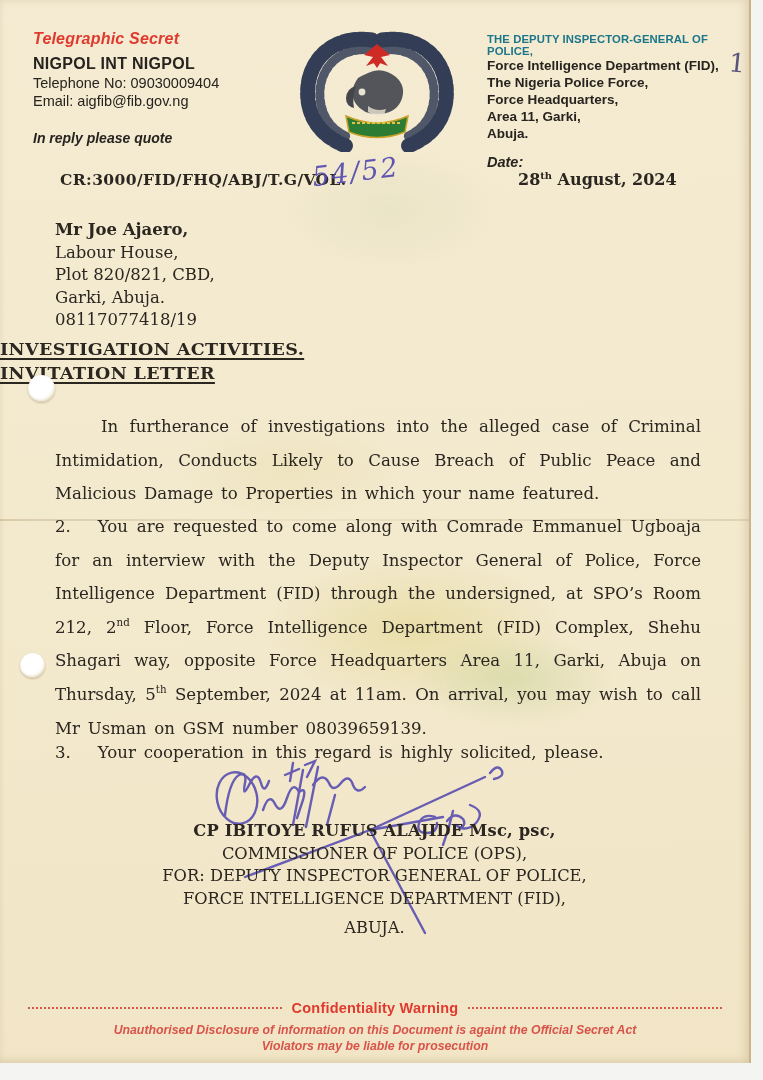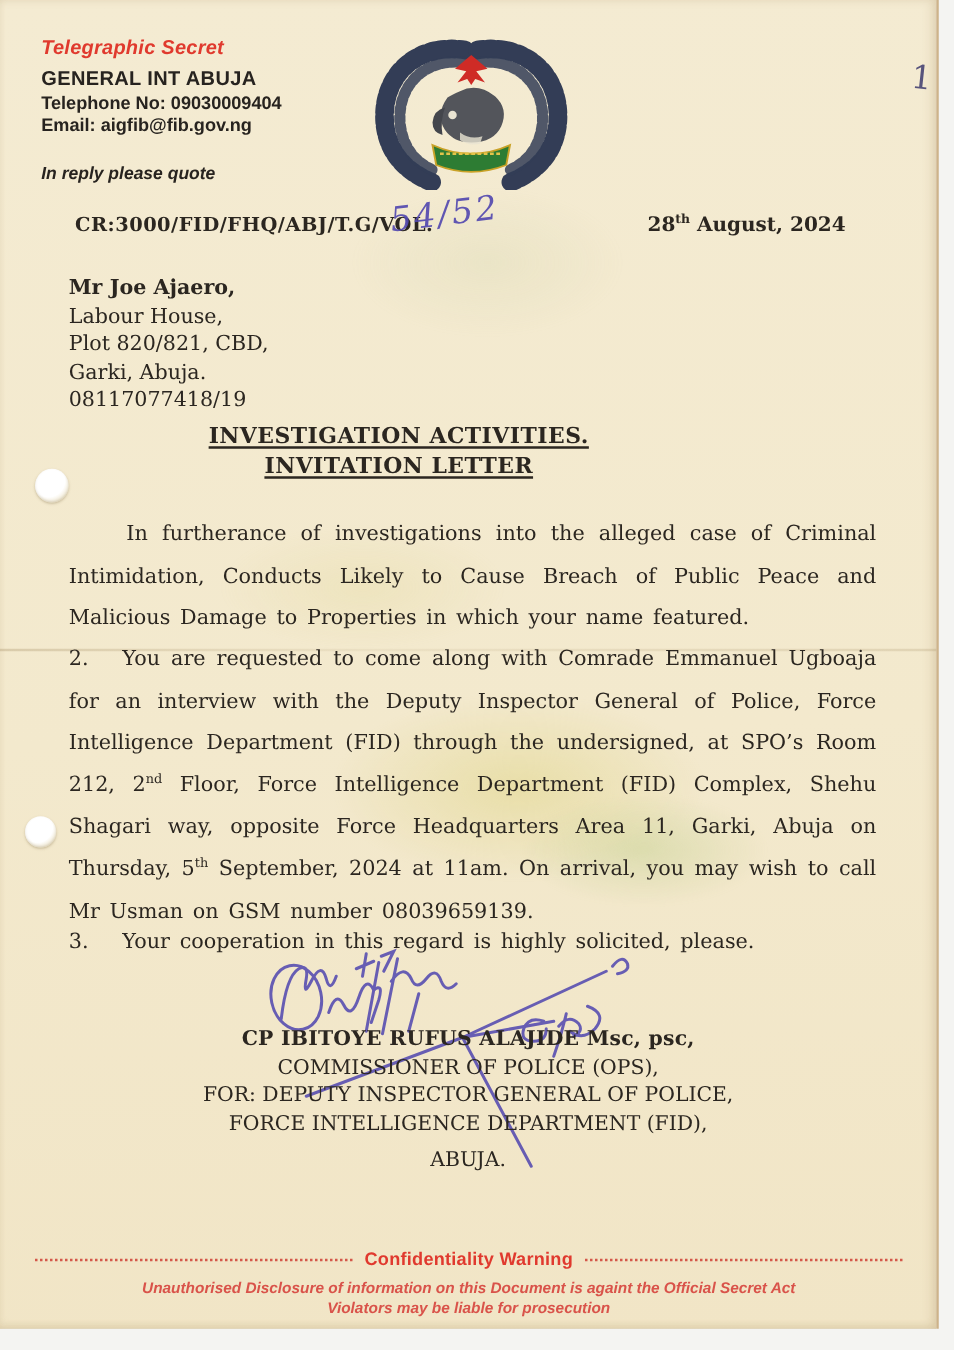--- a/index.html
+++ b/index.html
@@ -112,6 +112,15 @@
     </svg>
   </div>
 
+  <div class="abs lh-right">
+    <div class="dig">THE DEPUTY INSPECTOR-GENERAL OF POLICE,</div>
+    <div class="rline">Force Intelligence Department (FID),</div>
+    <div class="rline">The Nigeria Police Force,</div>
+    <div class="rline">Force Headquarters,</div>
+    <div class="rline">Area 11, Garki,</div>
+    <div class="rline">Abuja.</div>
+    <div class="datelab">Date:</div>
+  </div>
   <div class="abs hand-one">1</div>
 
   <div class="abs serif ref-num">CR:3000/FID/FHQ/ABJ/T.G/VOL.</div>

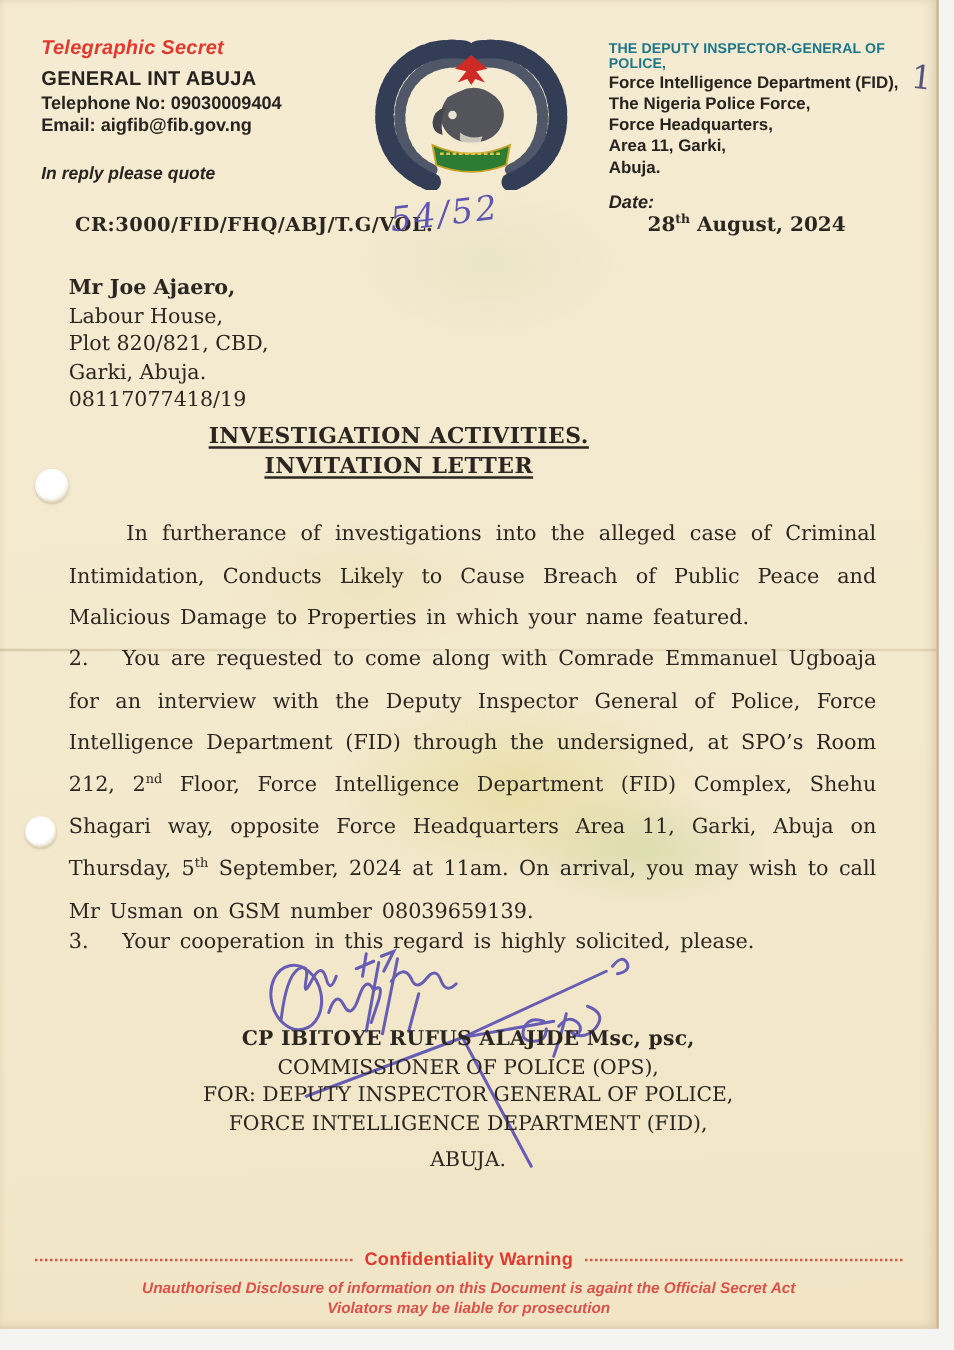--- a/index.html
+++ b/index.html
@@ -80,7 +80,7 @@
 
   <div class="abs lh-left">
     <div class="tel-addr">Telegraphic Secret</div>
-    <div class="org">GENERAL INT ABUJA</div>
+    <div class="org">NIGPOL INT NIGPOL</div>
     <div class="line">Telephone No: 09030009404</div>
     <div class="line">Email: aigfib@fib.gov.ng</div>
     <div class="reply">In reply please quote</div>

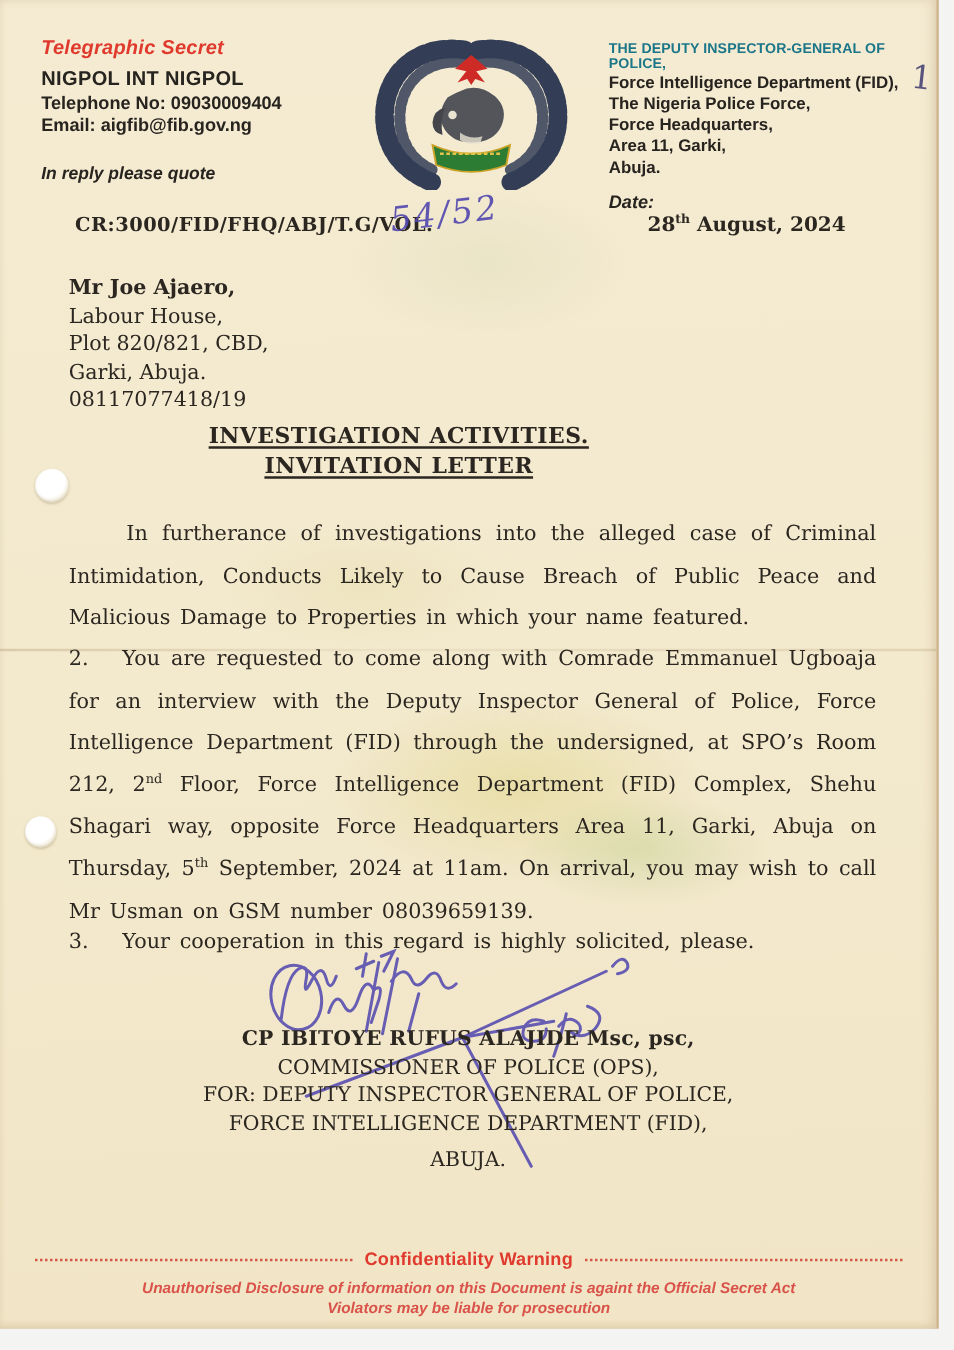--- a/index.html
+++ b/index.html
@@ -19,7 +19,7 @@
   .lh-left{left:33px;top:30px;width:240px;color:#27231f;}
   .lh-left .tel-addr{color:#e03a2e;font-style:italic;font-weight:bold;font-size:16px;letter-spacing:.2px;}
   .lh-left .org{font-weight:bold;font-size:16px;margin-top:7px;letter-spacing:.3px;}
-  .lh-left .line{font-size:14.5px;font-weight:700;margin-top:2px;}
+  .lh-left .line{font-size:14.5px;font-weight:400;margin-top:2px;}
   .lh-left .reply{font-size:14px;font-weight:600;font-style:italic;margin-top:21px;}
   .crest{left:288px;top:26px;width:178px;height:126px;}
   .lh-right{left:487px;top:33px;width:250px;color:#27231f;}

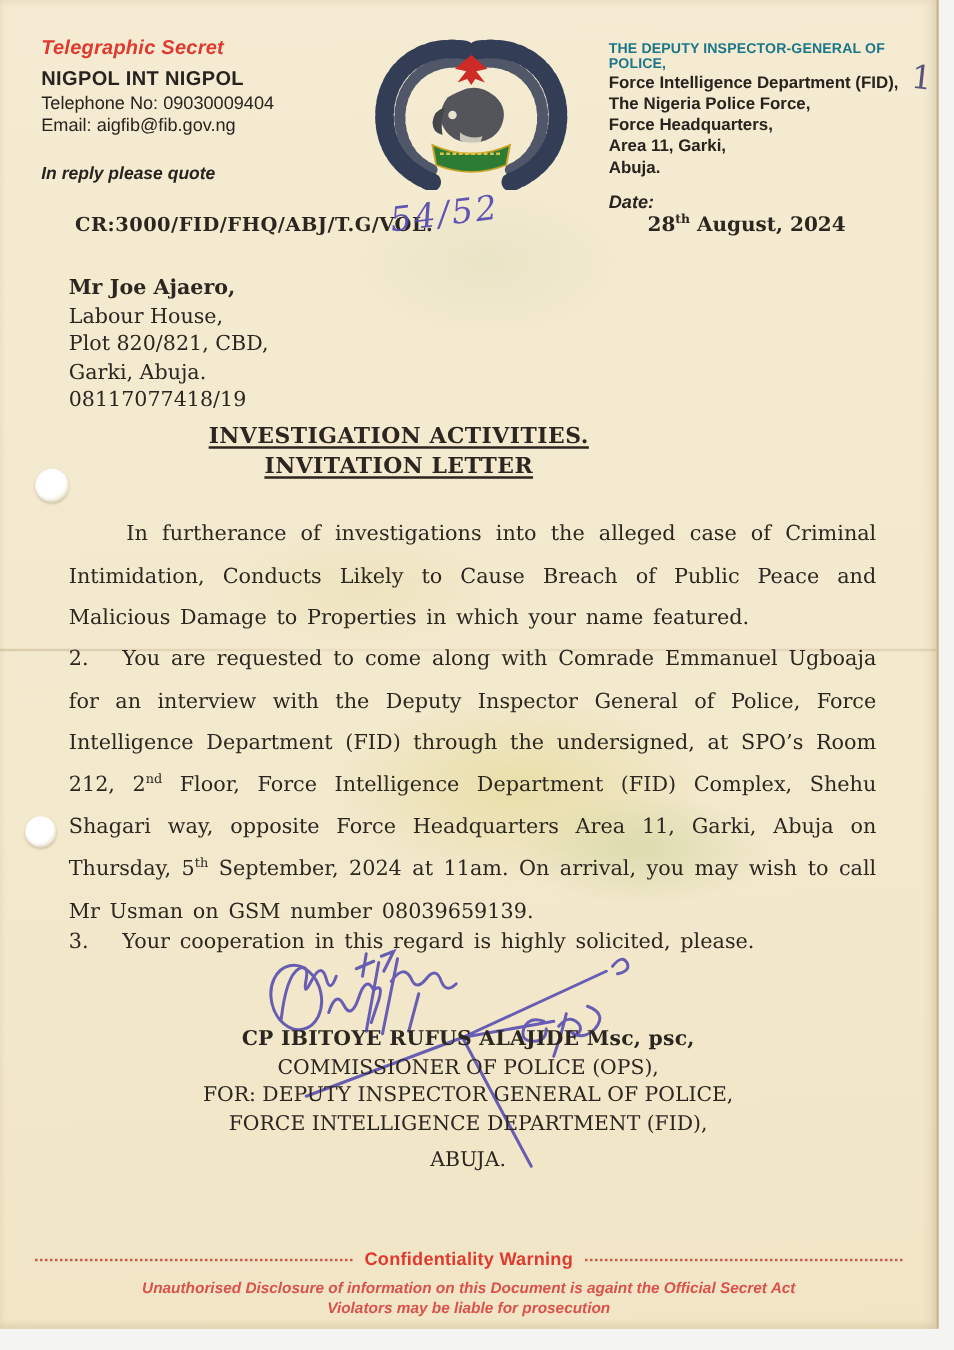--- a/index.html
+++ b/index.html
@@ -37,7 +37,7 @@
   .recipient{left:55px;top:219px;font-size:16.5px;line-height:22.5px;}
   .recipient .rname{font-weight:bold;}
   
-  .subject{left:0;top:337px;width:638px;text-align:center;font-size:17.5px;font-weight:bold;line-height:24px;letter-spacing:.4px;}
+  .subject{left:0;top:337px;width:638px;font-size:17.5px;font-weight:bold;line-height:24px;letter-spacing:.4px;}
   .subject span{text-decoration:underline;text-underline-offset:3px;text-decoration-thickness:1.5px;}
   
   .bodypara{left:55px;width:646px;font-size:16.6px;line-height:33.6px;text-align:justify;word-spacing:2.5px;}

